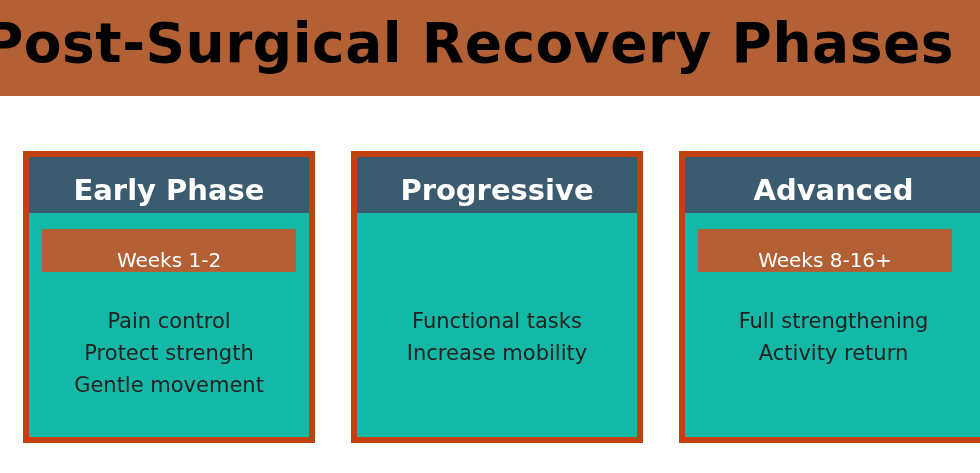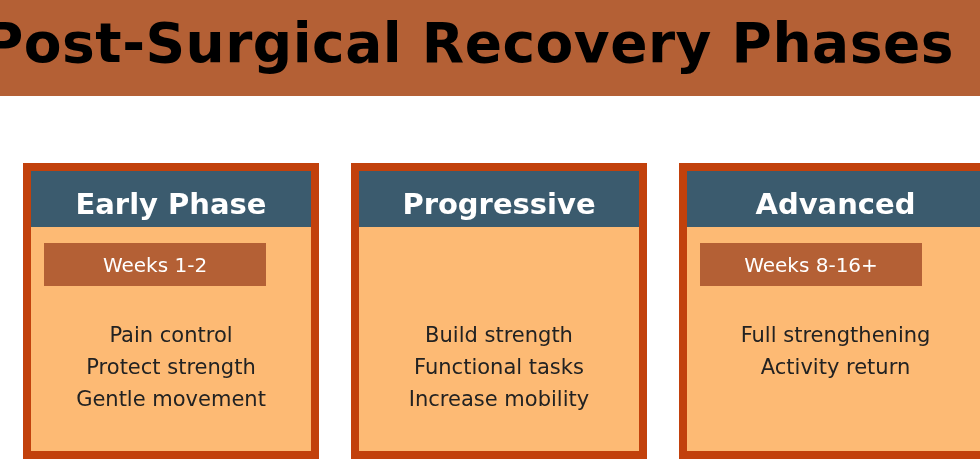--- a/index.html
+++ b/index.html
@@ -16,8 +16,8 @@
     margin-left: -43px; margin-top: -10px;
   }
   .card {
-    position: absolute; top: 163px; width: 280px; height: 280px;
-    border: 8px solid #c2410c; background: #fdba74; box-sizing: content-box;
+    position: absolute; top: 151px; width: 280px; height: 280px;
+    border: 6px solid #c2410c; background: #14b8a6; box-sizing: content-box;
   }
   .card-head {
     position: absolute; left: 0; top: 0; width: 100%; height: 56px;

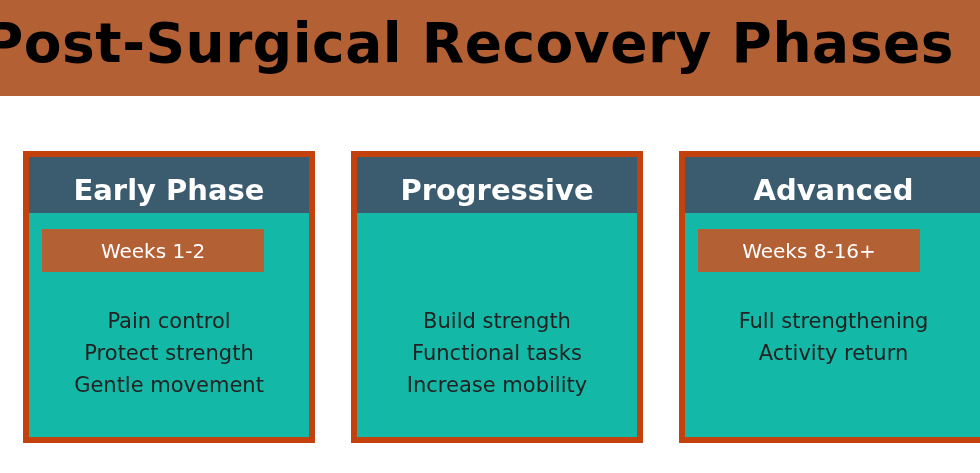--- a/index.html
+++ b/index.html
@@ -25,8 +25,8 @@
   }
   .card-title { color: #ffffff; font-weight: bold; font-size: 29px; margin-top: 10px; }
   .weeks {
-    position: absolute; left: 13px; top: 72px; width: 222px; height: 43px;
-    background: #B46035; display: flex; align-items: flex-start; justify-content: center;
+    position: absolute; left: 13px; top: 72px; width: 254px; height: 43px;
+    background: #B46035; display: flex; align-items: flex-end; justify-content: center;
   }
   .weeks-label { color: #ffffff; font-size: 20px; margin-top: 10px; }
   .goals {

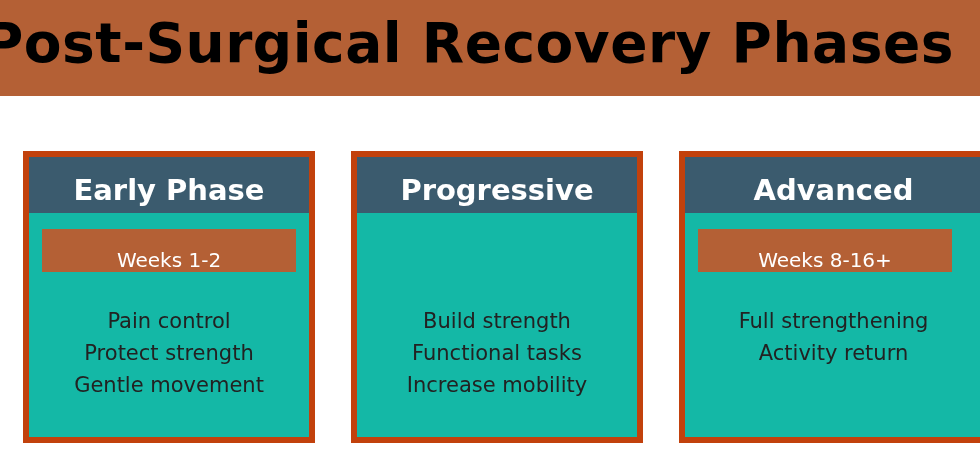--- a/index.html
+++ b/index.html
@@ -61,7 +61,6 @@
     <div class="card-title">Progressive</div>
   </div>
   <div class="goals">
-    <span class="goal">Build strength</span>
     <span class="goal">Functional tasks</span>
     <span class="goal">Increase mobility</span>
   </div>

